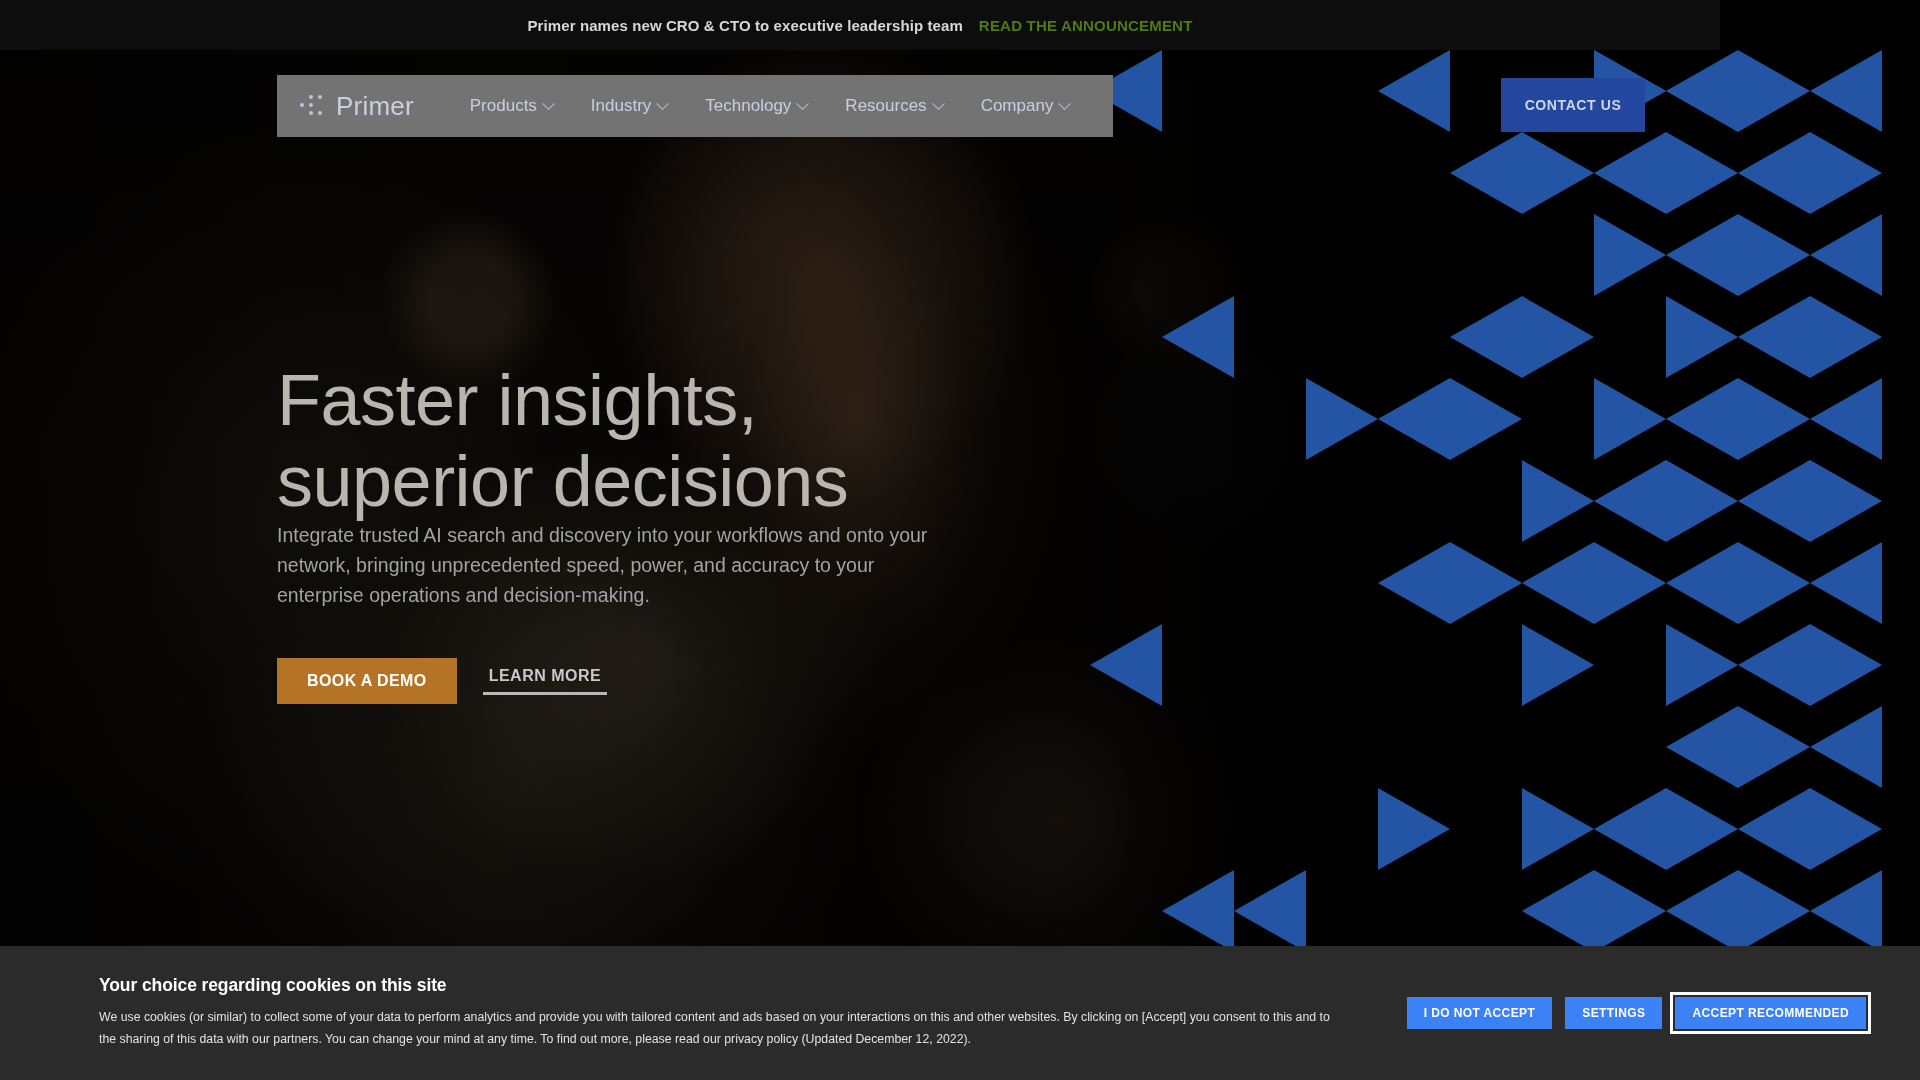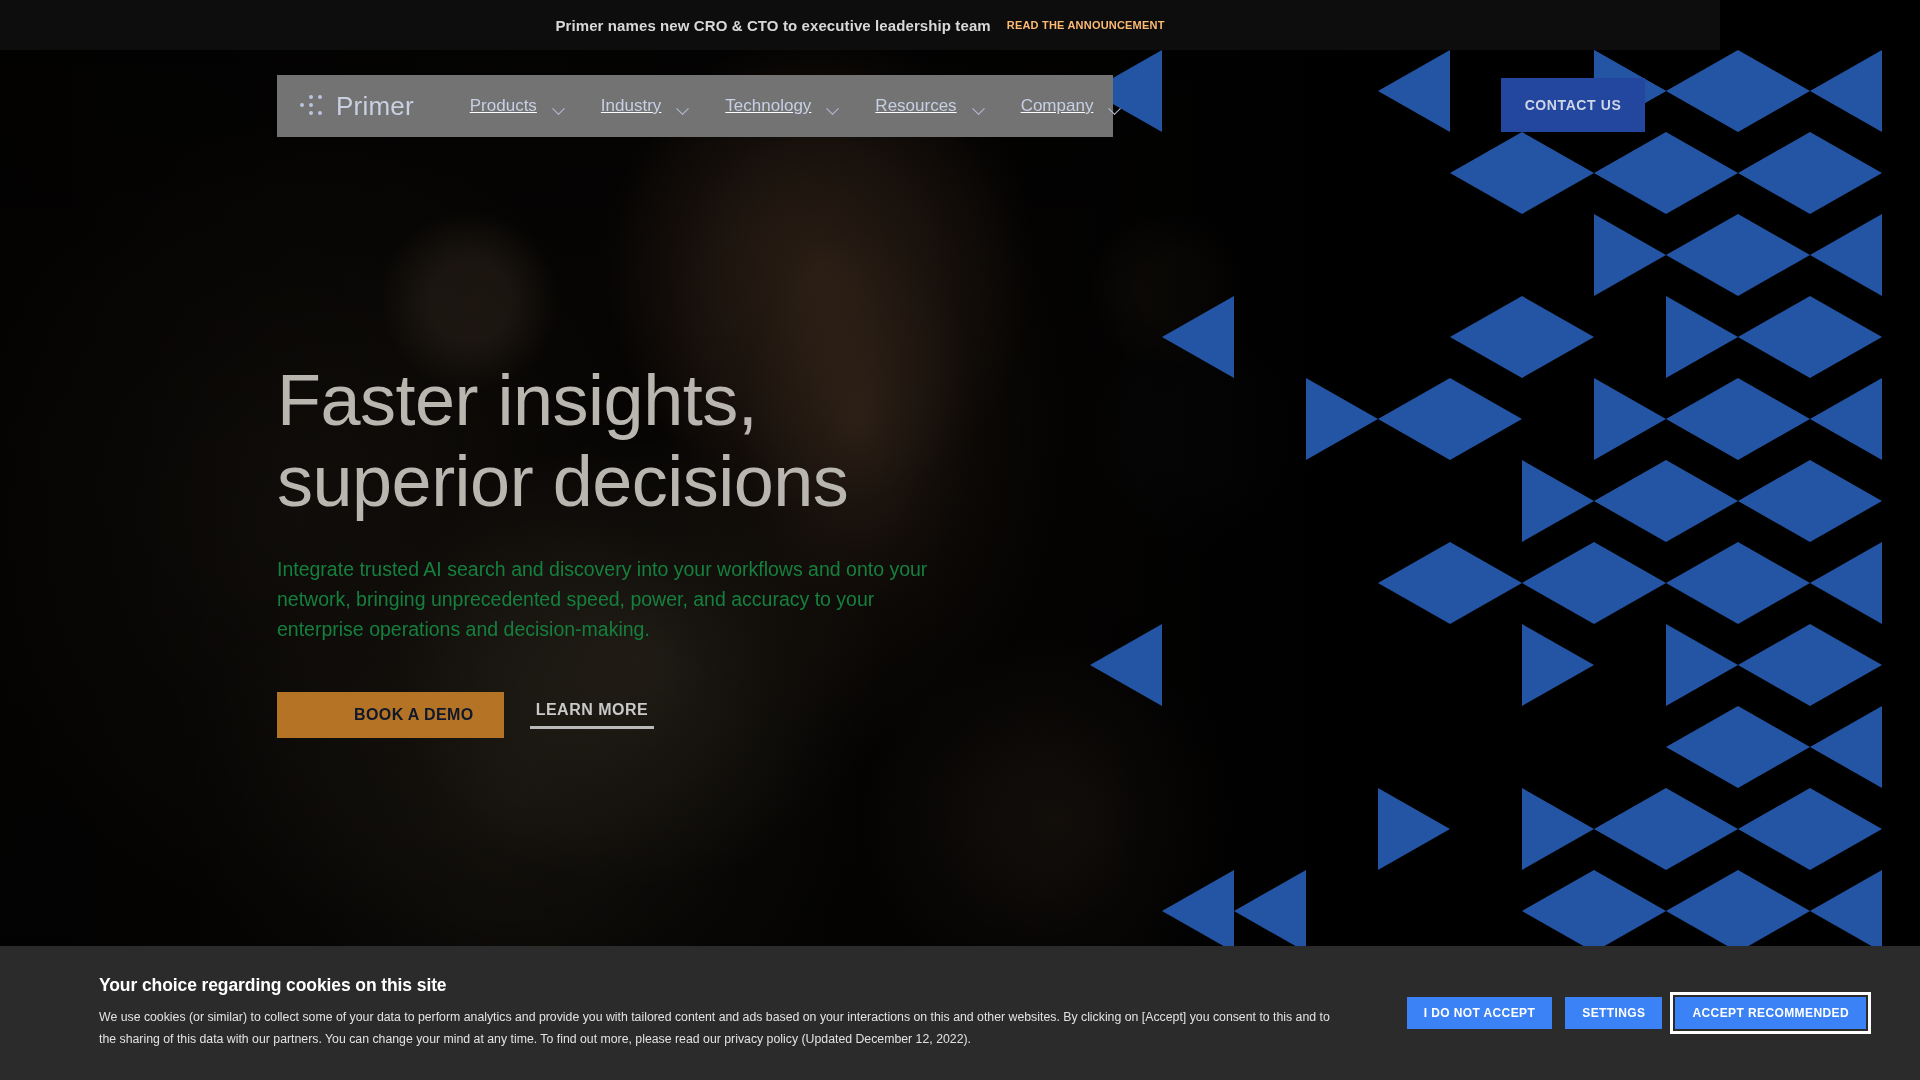--- a/index.html
+++ b/index.html
@@ -57,7 +57,7 @@
     z-index:30;
   }
   #announce .txt { font-size:15px; font-weight:bold; color:#d8d8d8; letter-spacing:.1px; }
-  #announce .lnk { font-size:11px; font-weight:bold; color:#fdba74; letter-spacing:.2px; text-decoration:none; cursor:pointer; }
+  #announce .lnk { font-size:15px; font-weight:bold; color:#4d7c0f; letter-spacing:.2px; text-decoration:none; cursor:pointer; }
 
   
   #navbar {

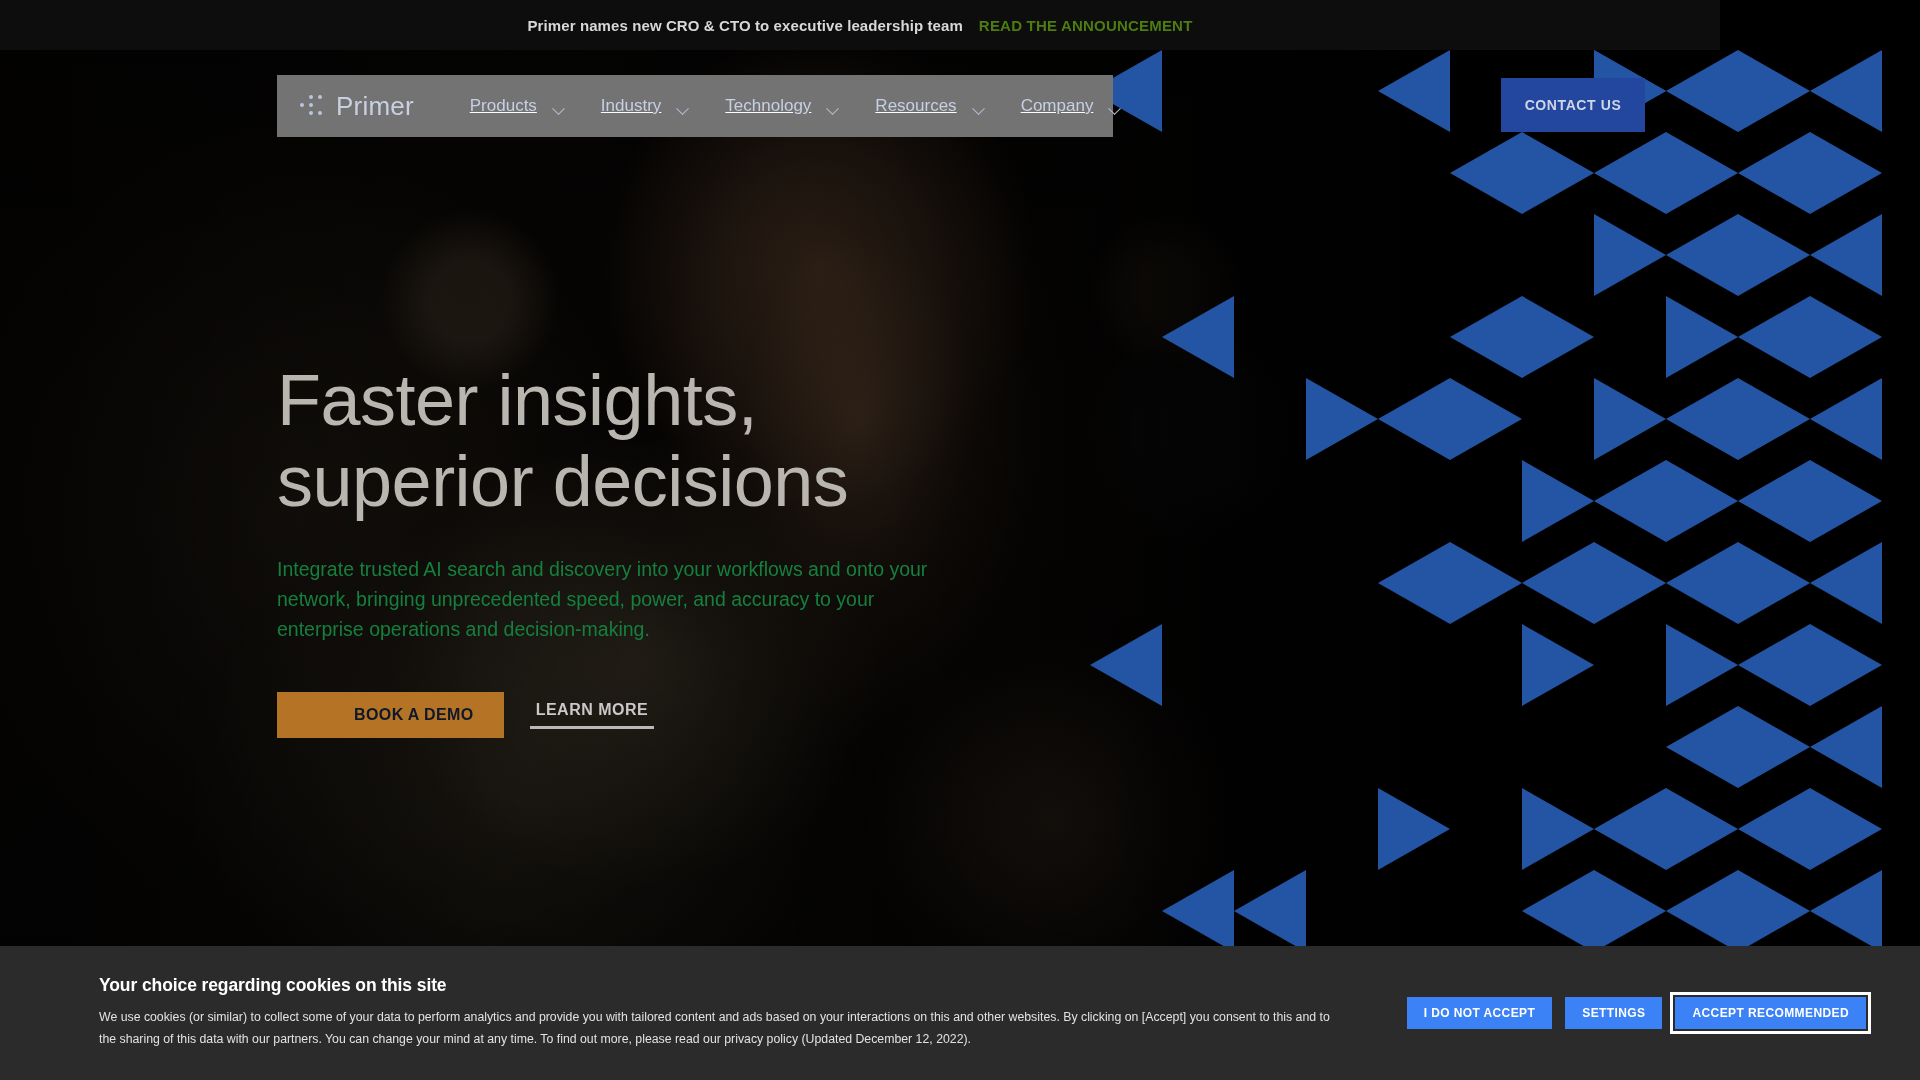--- a/index.html
+++ b/index.html
@@ -71,7 +71,7 @@
   #logo .dots i { position:absolute; width:4px; height:4px; border-radius:50%; background:#b9c4de; display:block; }
   #logo .name { font-size:26px; color:#c9d0e2; letter-spacing:.2px; font-weight:400; }
   #navlinks { display:flex; align-items:center; gap:38px; margin-left:56px; }
-  .navitem { display:flex; align-items:flex-end; gap:17px; cursor:pointer;text-decoration:underline; }
+  .navitem { display:flex; align-items:center; gap:7px; cursor:pointer; }
   .navitem span { font-size:17px; color:#c7cfe3; }
   .caret { width:9px; height:9px; border-right:1.6px solid #b2bcd6; border-bottom:1.6px solid #b2bcd6; transform:rotate(45deg) translate(-2px,-2px); }
 

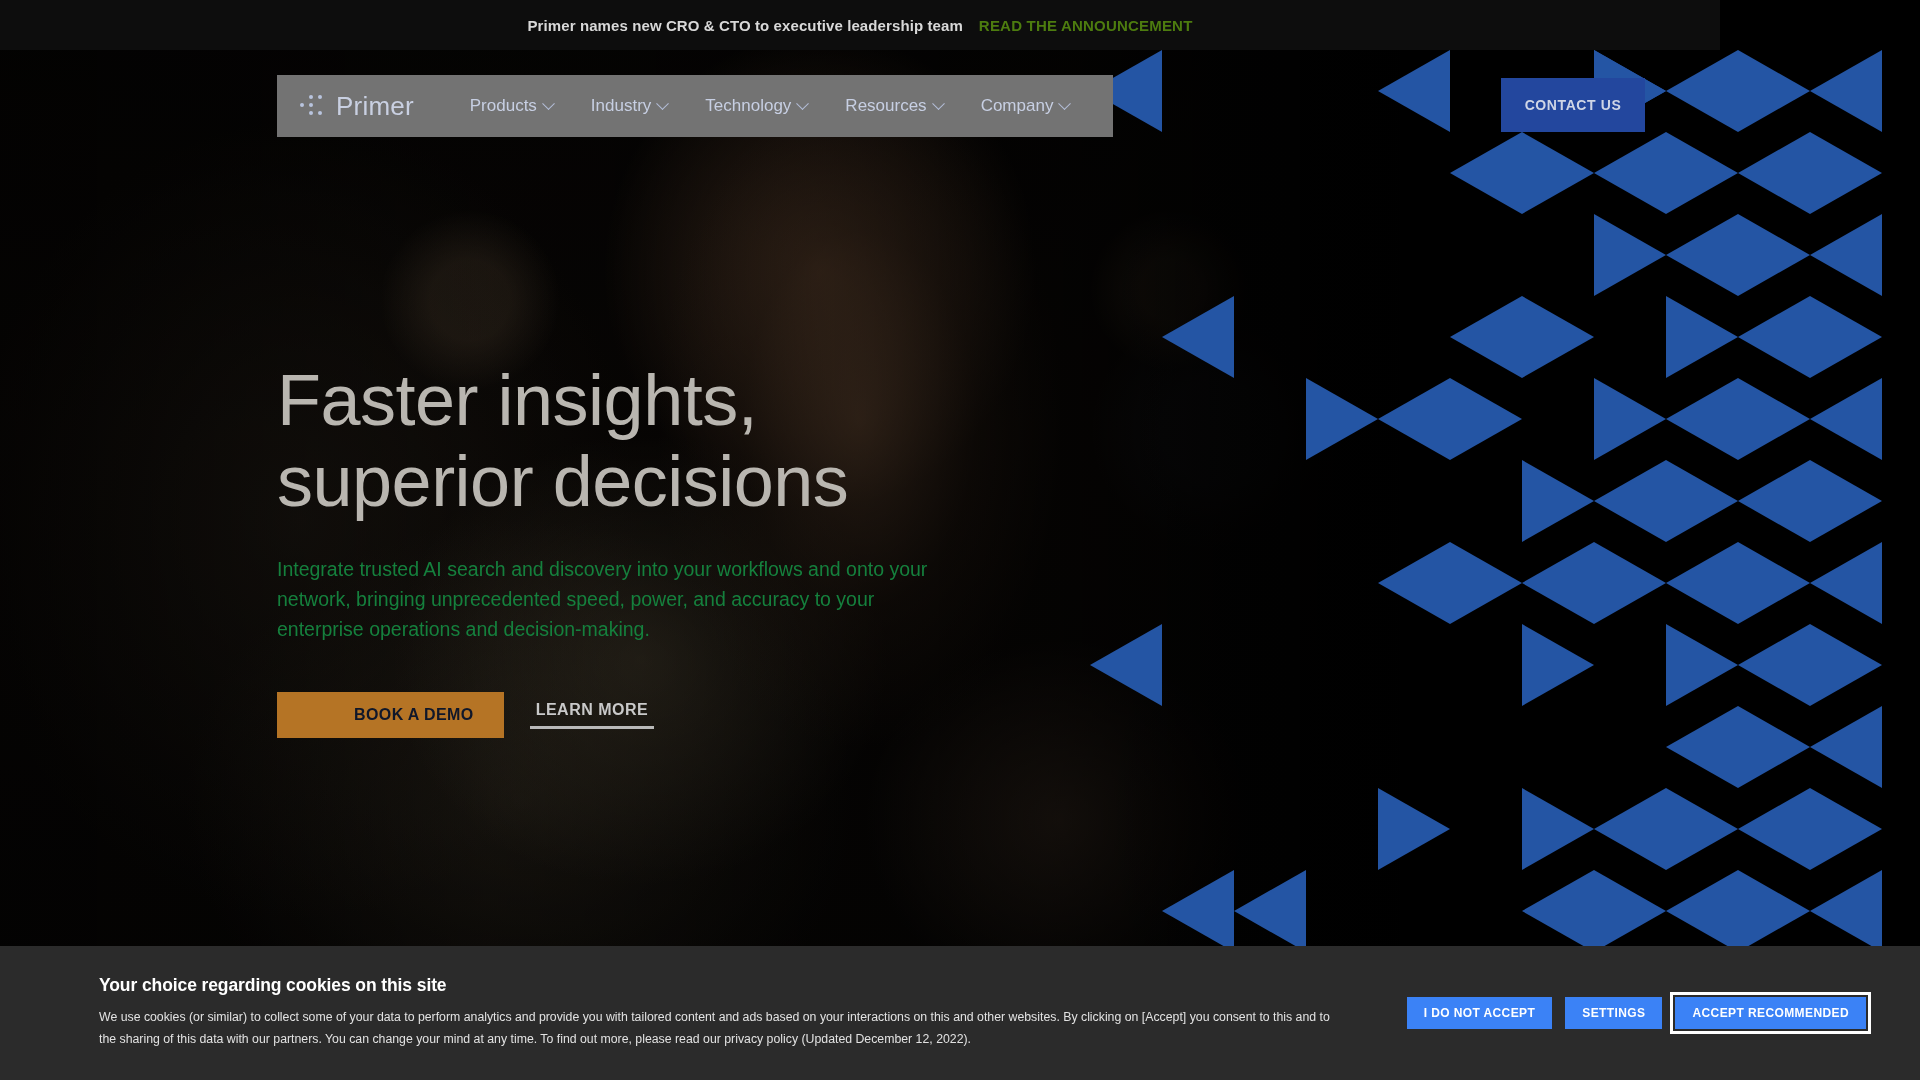--- a/index.html
+++ b/index.html
@@ -90,8 +90,8 @@
     letter-spacing:-.5px; white-space:pre-line;
   }
   #subhead {
-    margin-top:34px; width:672px;
-    font-size:19.5px; line-height:1.52; color:#15803d; font-weight:400;
+    width:672px;
+    font-size:19.5px; line-height:1.52; color:#a3a3a3; font-weight:400;
   }
   #cta-row { margin-top:48px; display:flex; align-items:center; gap:26px; }
   #book-demo {

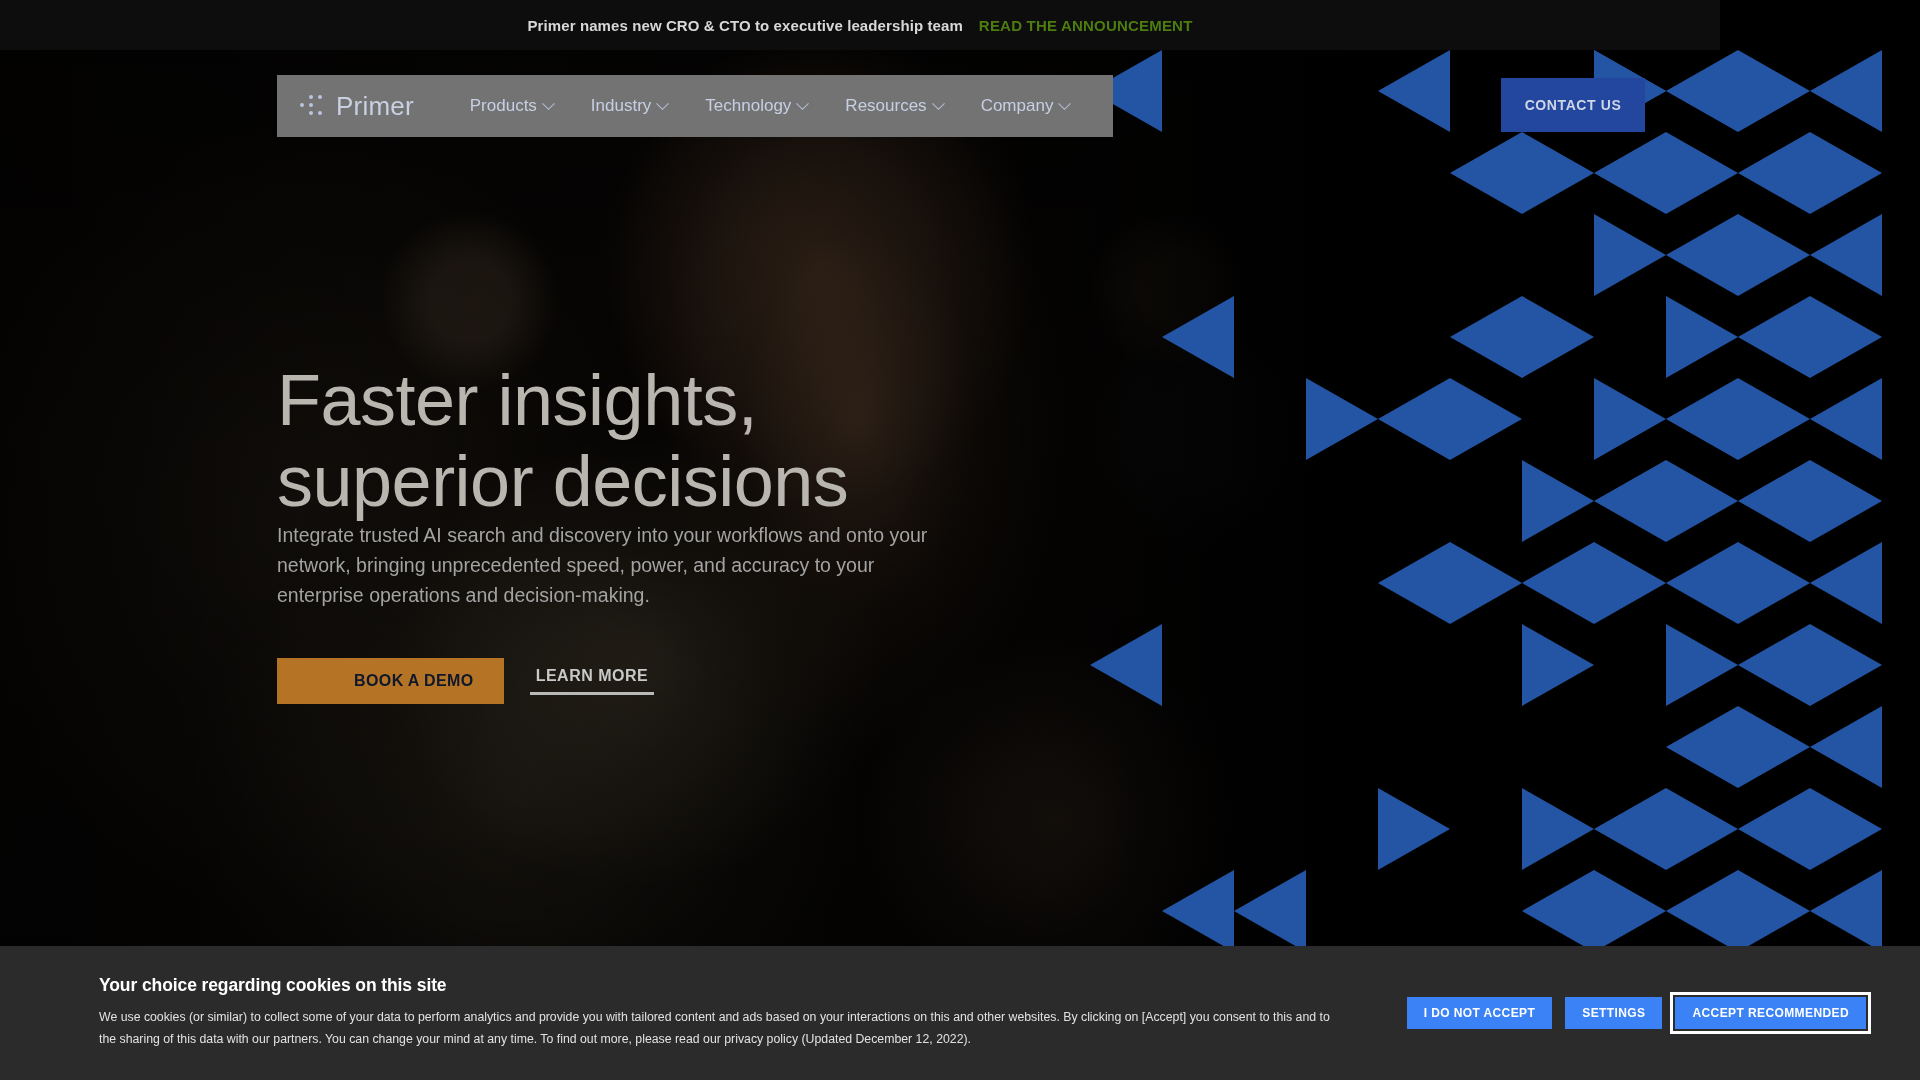--- a/index.html
+++ b/index.html
@@ -98,7 +98,7 @@
     background:#b57425; border:none; cursor:pointer;
     padding:0 30px; height:46px; display:flex; align-items:center; justify-content:center;
   }
-  #book-demo span { font-size:16px; font-weight:bold; color:#0f172a; letter-spacing:.4px;margin-left:47px; }
+  #book-demo span { font-size:16px; font-weight:bold; color:#ffffff; letter-spacing:.4px; }
   #learn-more { cursor:pointer; padding:0 6px 7px 6px; border-bottom:3px solid #b9b9b9; }
   #learn-more span { font-size:16px; font-weight:bold; color:#c9c9c9; letter-spacing:.5px; }
 

